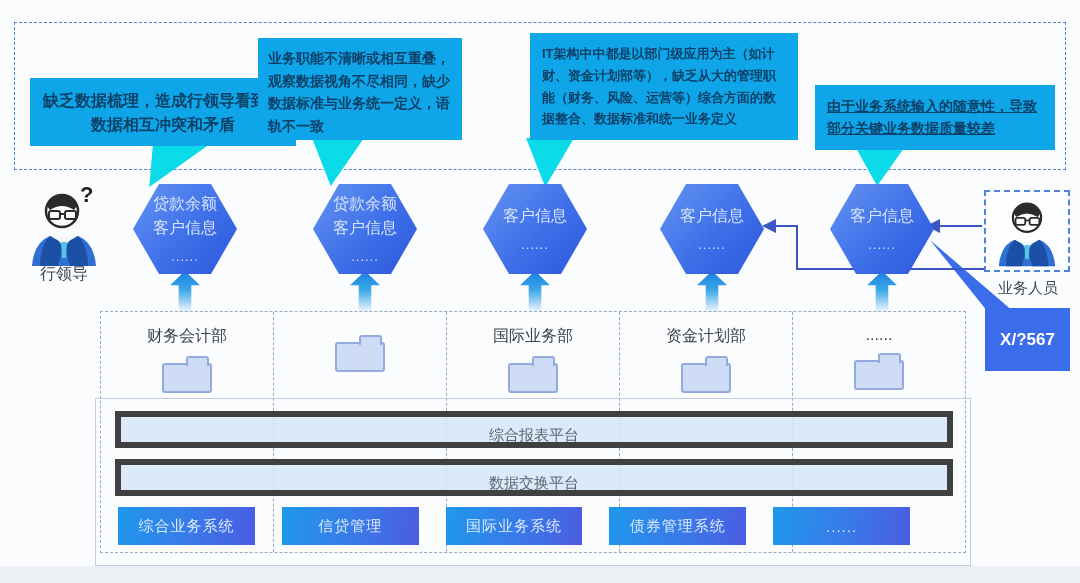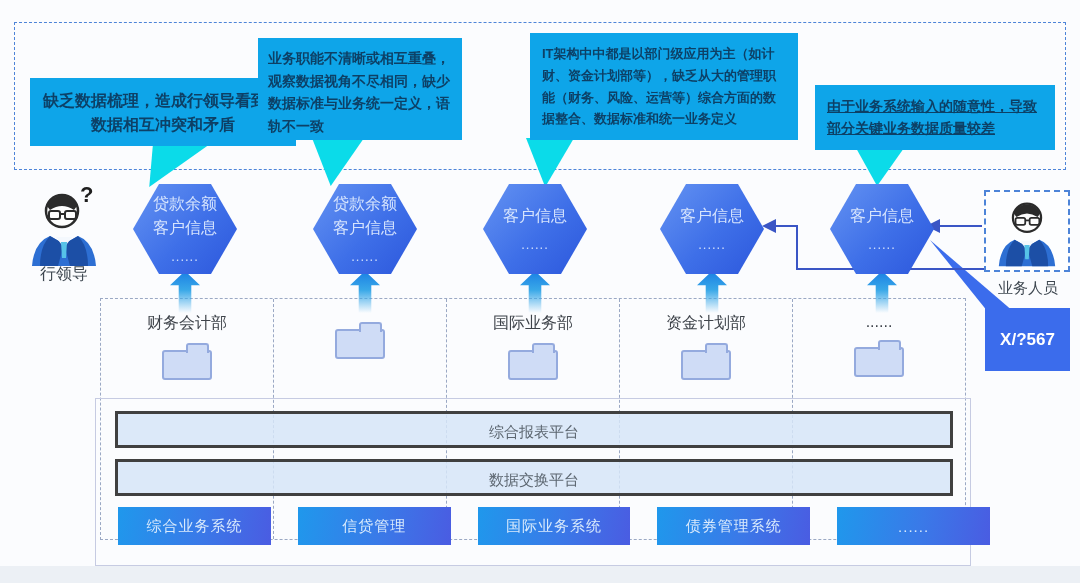--- a/index.html
+++ b/index.html
@@ -73,7 +73,7 @@
     display:flex;align-items:center;justify-content:center;z-index:4;}
 
   
-  .dept-container{position:absolute;left:100px;top:298px;width:866px;height:242px;
+  .dept-container{position:absolute;left:100px;top:311px;width:866px;height:242px;
     border:1px dashed #9aa8c4;box-sizing:border-box;display:flex;z-index:1;}
   .dept-col{flex:1;border-right:1px dashed #9aa8c4;padding-top:14px;box-sizing:border-box;}
   .dept-col:last-child{border-right:none;}

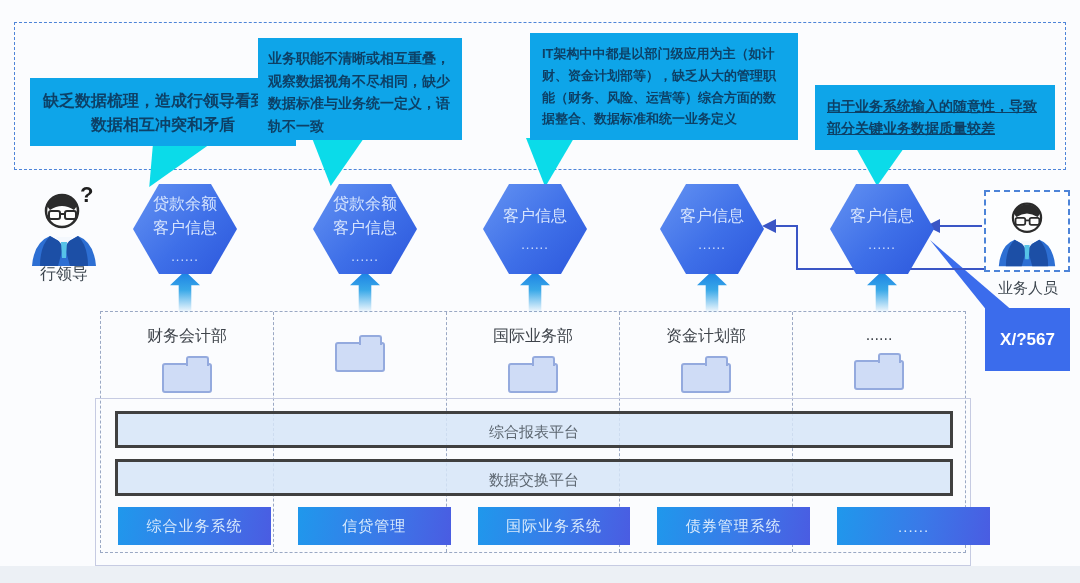--- a/index.html
+++ b/index.html
@@ -88,7 +88,7 @@
   .platform-box{position:absolute;left:95px;top:398px;width:876px;height:168px;
     border:1px solid #c6cbe2;box-sizing:border-box;z-index:2;}
   .platform-bar{position:absolute;left:115px;width:838px;height:37px;
-    background:rgba(214,229,248,.85);border:3px solid #404040;box-sizing:border-box;
+    background:rgba(214,229,248,.85);border:6px solid #404040;box-sizing:border-box;
     color:#5c6670;font-size:15px;text-align:center;line-height:35px;z-index:2;}
   #platform-1{top:411px;} #platform-2{top:459px;}
 

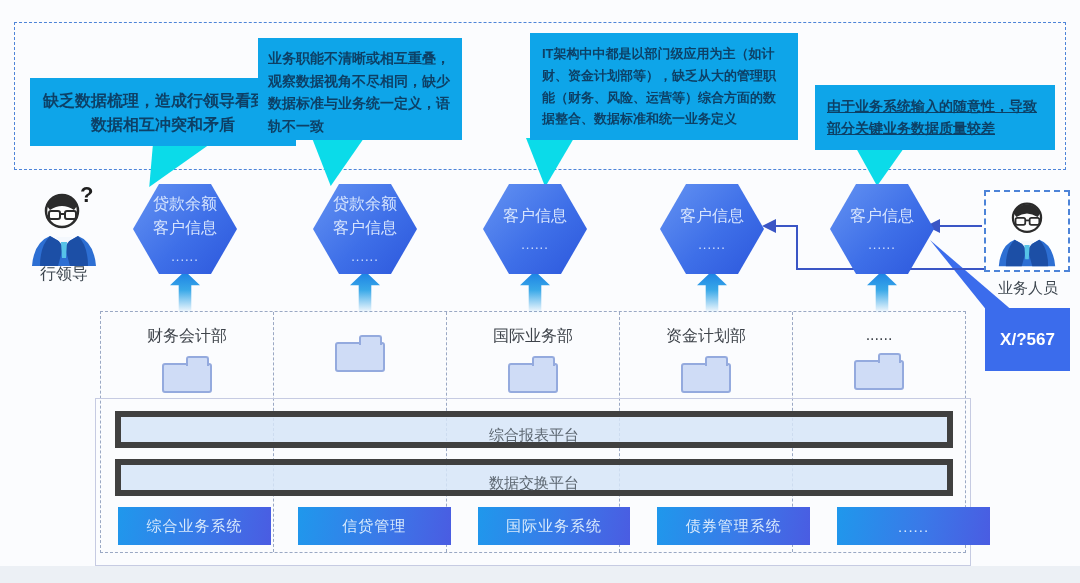--- a/index.html
+++ b/index.html
@@ -93,7 +93,7 @@
   #platform-1{top:411px;} #platform-2{top:459px;}
 
   
-  .systems-row{position:absolute;left:118px;top:507px;width:872px;height:38px;
+  .systems-row{position:absolute;left:118px;top:507px;width:792px;height:38px;
     display:flex;gap:27px;z-index:3;}
   .system-box{flex:1;background:linear-gradient(100deg,#1f98ec 0%,#3a79e8 55%,#4a5ce2 100%);
     color:#d9eafc;font-size:15px;display:flex;align-items:center;justify-content:center;

